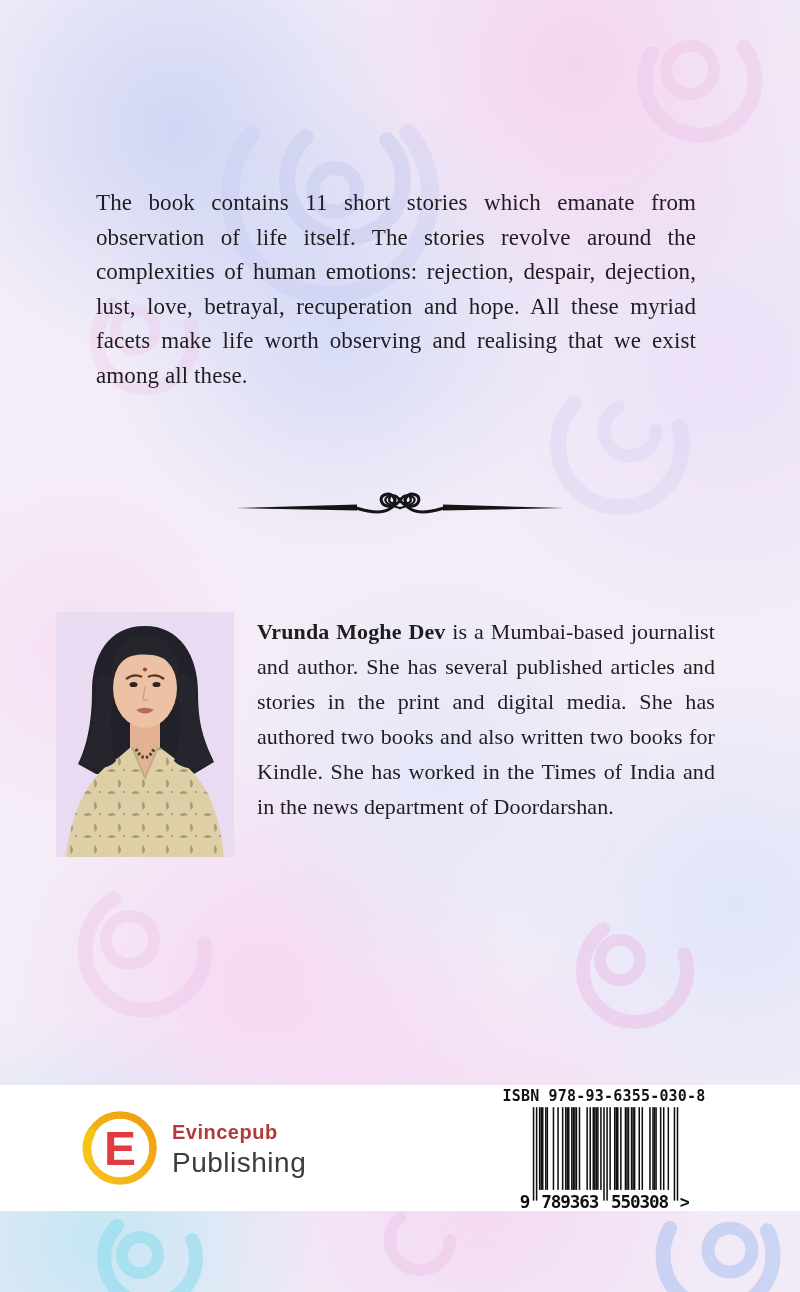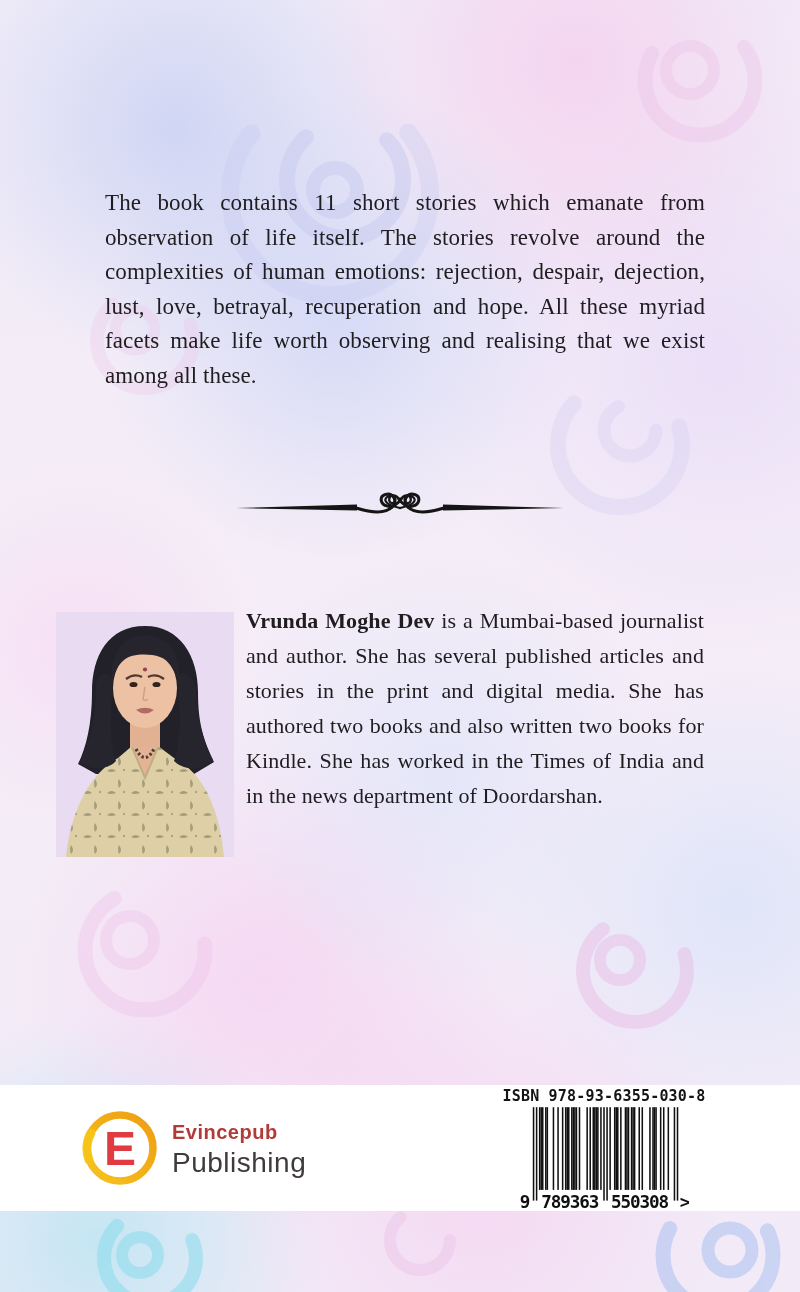--- a/index.html
+++ b/index.html
@@ -23,7 +23,7 @@
   .content{position:absolute;inset:0;z-index:2;}
 
   .synopsis{
-    position:absolute;left:105px;top:186px;width:600px;margin:0;
+    position:absolute;left:96px;top:186px;width:600px;margin:0;
     font-size:23px;line-height:34.5px;text-align:justify;letter-spacing:.1px;
   }
   .divider{position:absolute;left:235px;top:489px;}

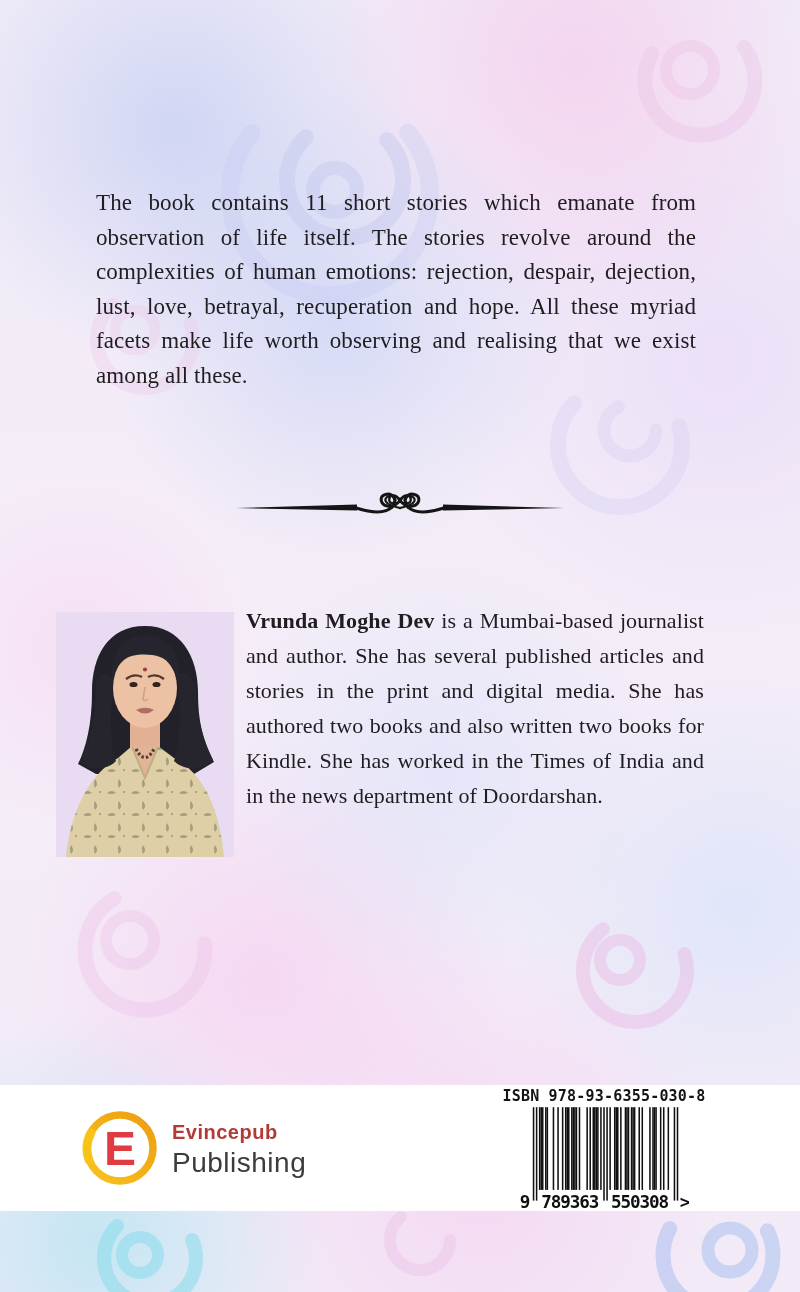--- a/index.html
+++ b/index.html
@@ -30,7 +30,7 @@
 
   .author-photo{position:absolute;left:56px;top:612px;}
   .bio{
-    position:absolute;left:246px;top:603px;width:458px;margin:0;
+    position:absolute;left:246px;top:603px;width:458px;margin:11px;
     font-size:22px;line-height:35px;text-align:justify;letter-spacing:.1px;
   }
   .bio b{font-weight:bold;}

